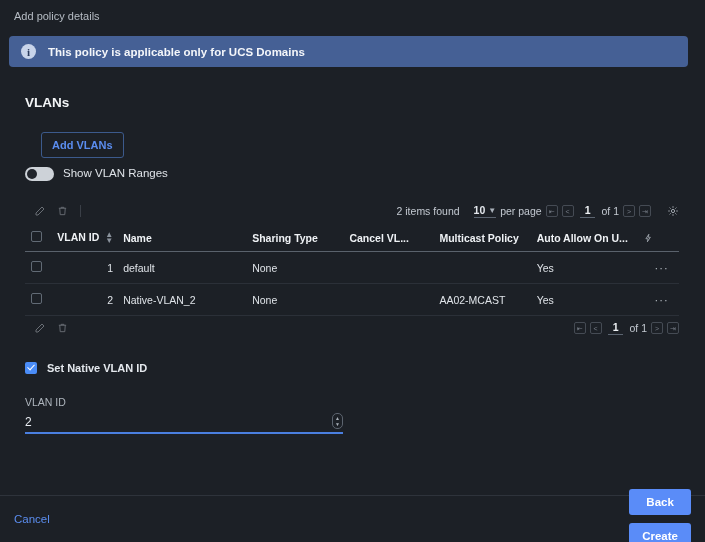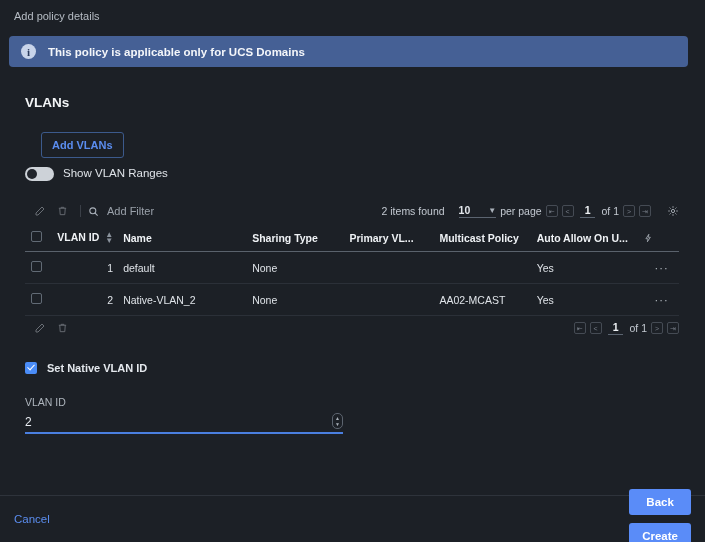--- a/index.html
+++ b/index.html
@@ -406,13 +406,6 @@
         </svg>
       </div>
       <div class="tb-sep"></div>
-      <div class="filter-box">
-        <svg width="11" height="11" viewBox="0 0 24 24" fill="none" stroke="#aab1ba" stroke-width="2.4">
-          <circle cx="10.5" cy="10.5" r="6.5"></circle>
-            <path d="M15.5 15.5L21 21"></path>
-        </svg>
-        <input class="filter-input" type="text" placeholder="Add Filter" style="">
-      </div>
 
       <div class="items-found">2 items found</div>
 

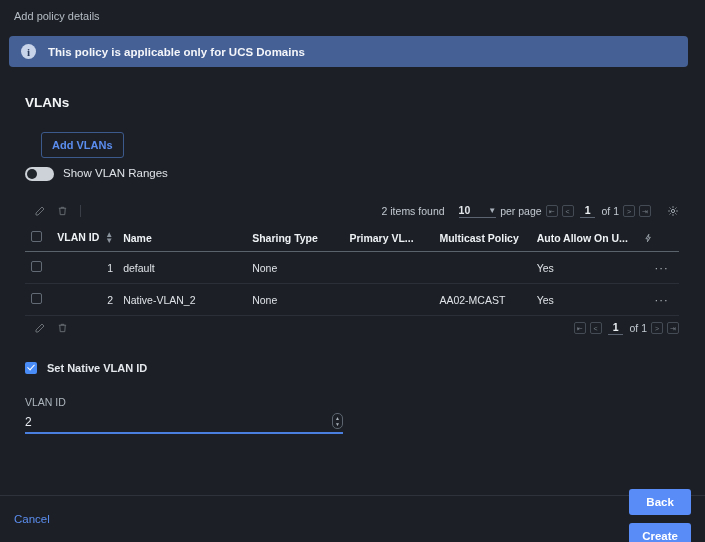--- a/index.html
+++ b/index.html
@@ -165,7 +165,7 @@
   .per-page-sel {
     display: inline-flex;
     align-items: center;
-    gap: 18px;
+    gap: 3px;
     border-bottom: 1px solid #5b6470;
     padding-bottom: 1px;
     cursor: pointer;

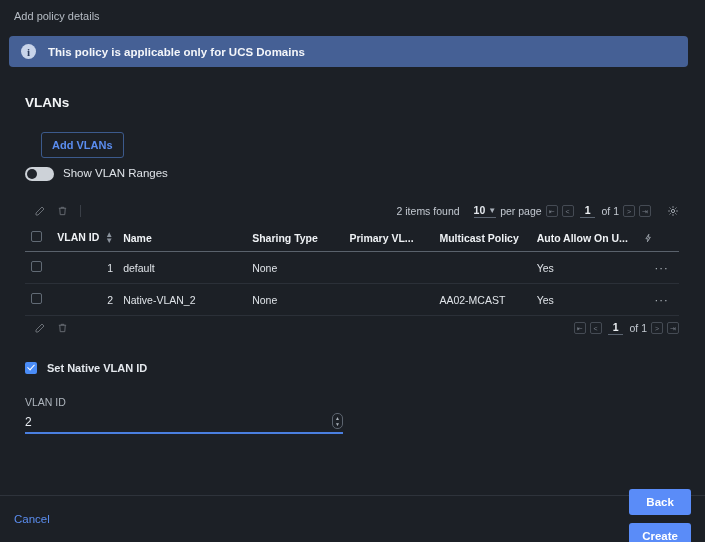--- a/index.html
+++ b/index.html
@@ -446,7 +446,7 @@
             <span>Sharing Type</span>
           </th>
           <th class="c-pvlan">
-            <span>Primary VL...</span>
+            <span>Cancel VL...</span>
           </th>
           <th class="c-mcast">
             <span>Multicast Policy</span>

